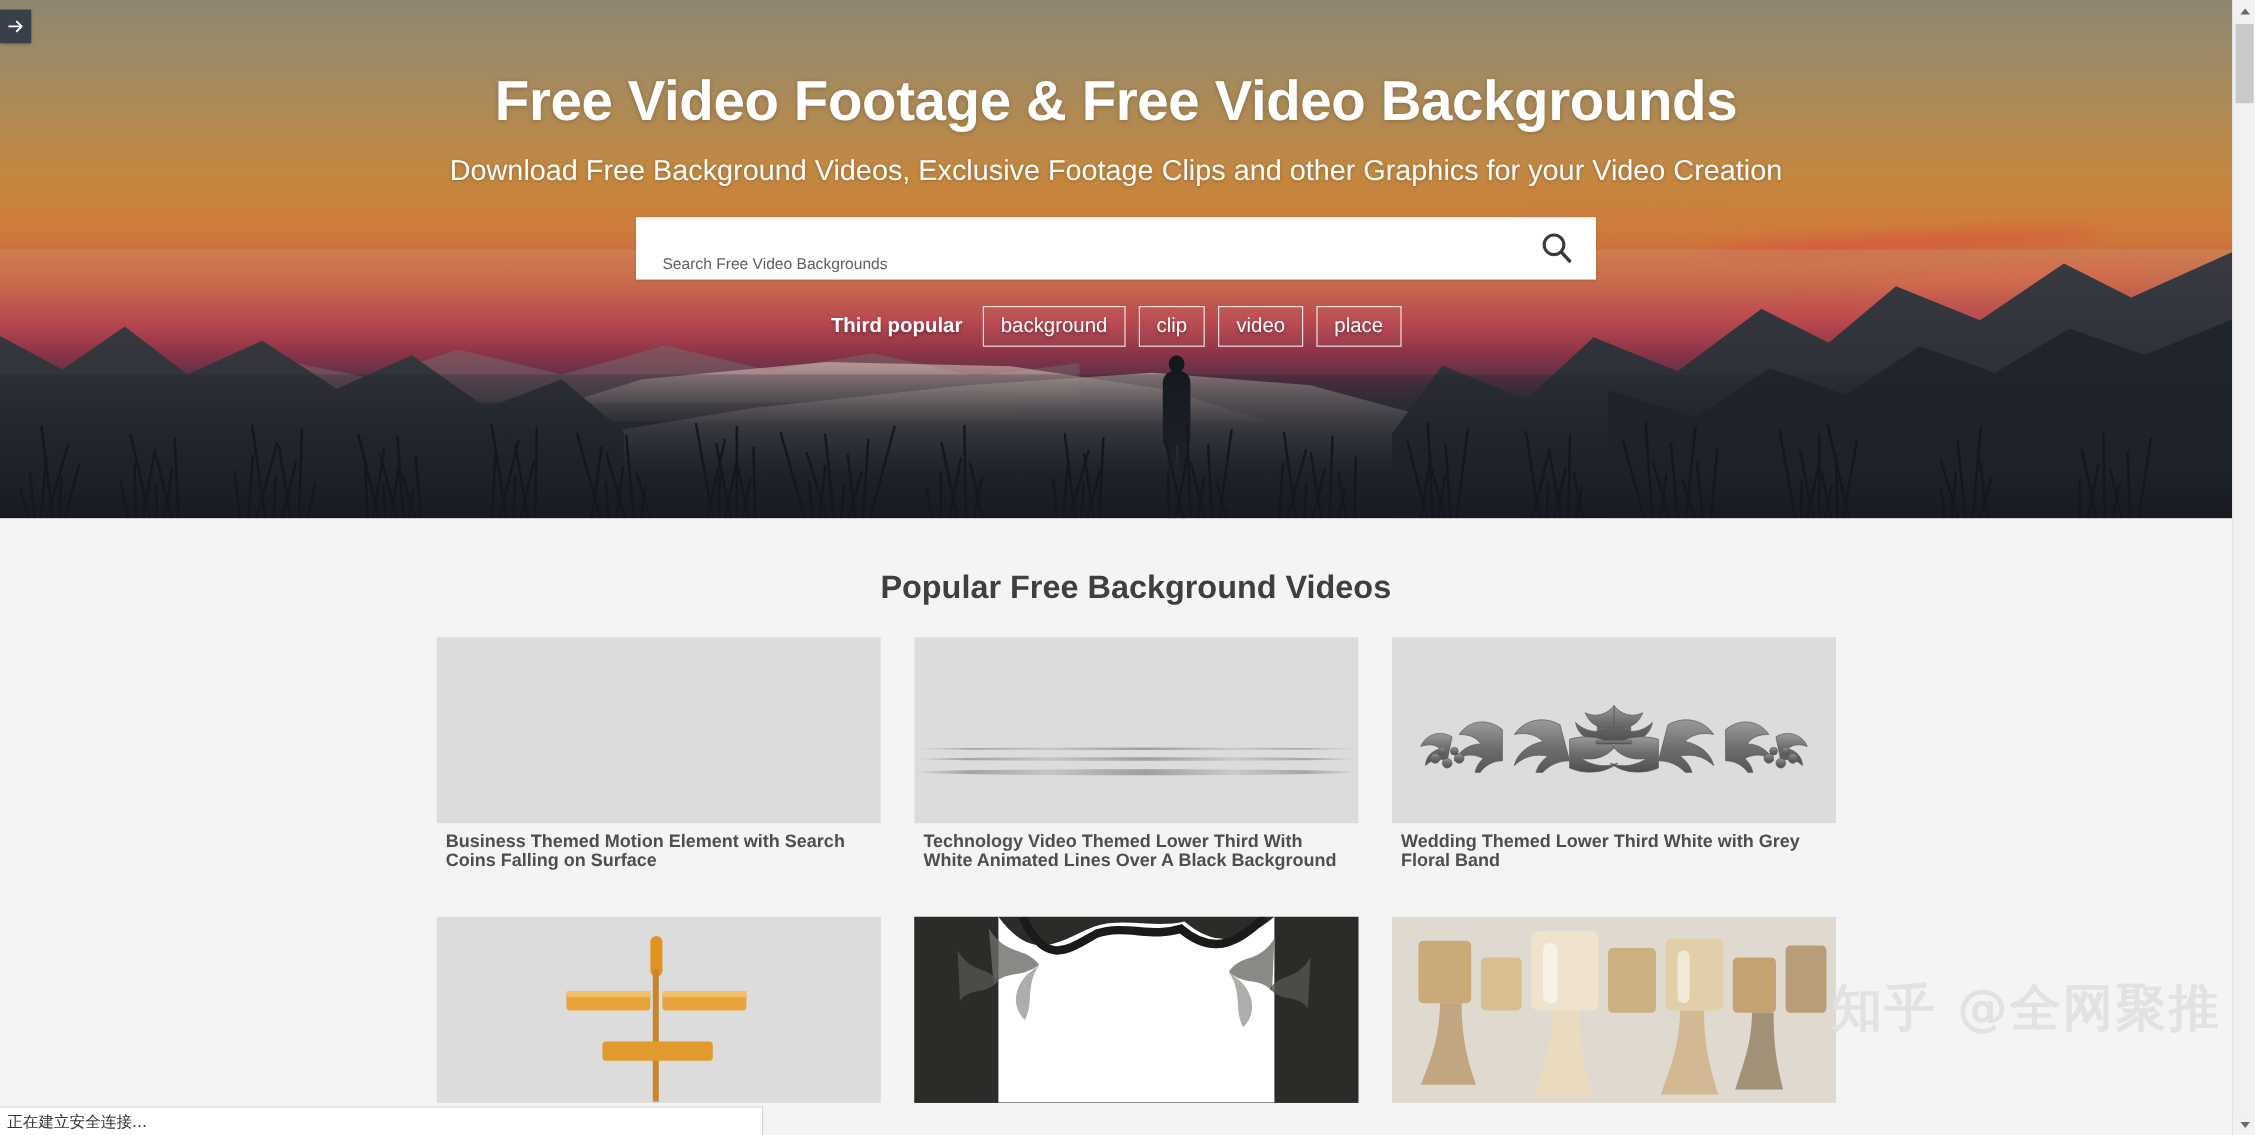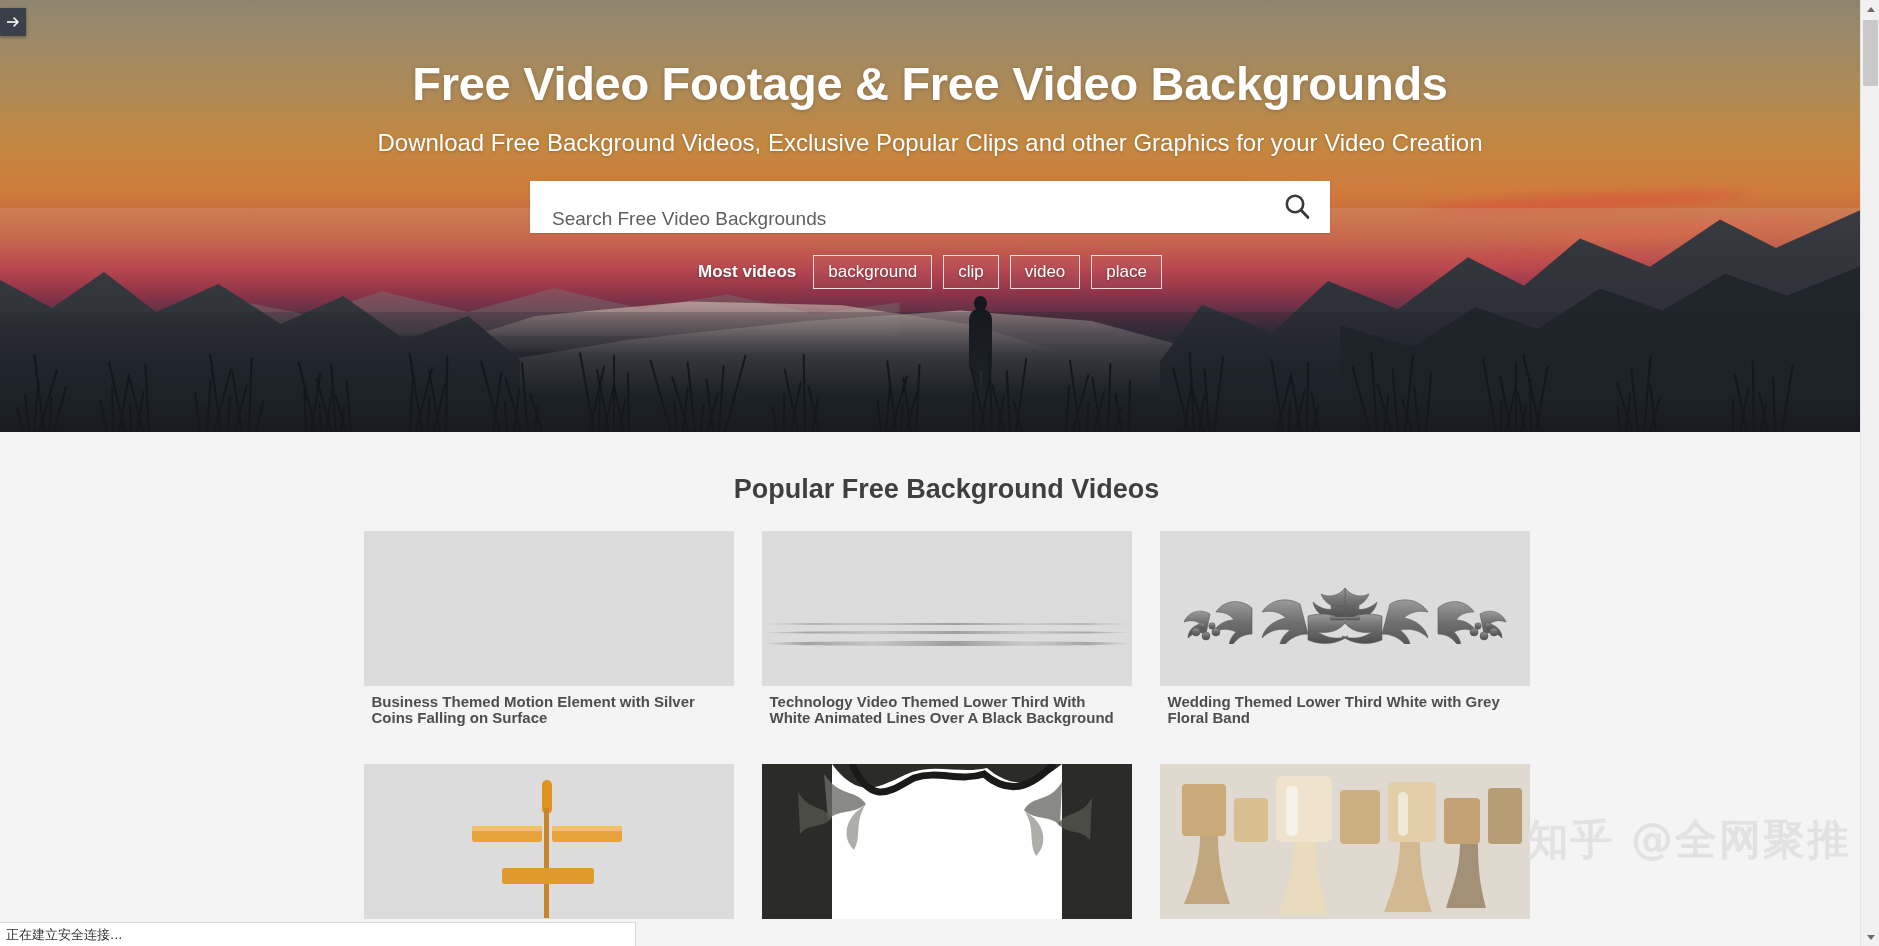--- a/index.html
+++ b/index.html
@@ -517,7 +517,7 @@
 
     <div class="hero-content">
       <h1 class="hero-title">Free Video Footage &amp; Free Video Backgrounds</h1>
-      <p class="hero-sub">Download Free Background Videos, Exclusive Popular Clips and other Graphics for your Video Creation</p>
+      <p class="hero-sub">Download Free Background Videos, Exclusive Footage Clips and other Graphics for your Video Creation</p>
 
       <div class="search-wrap">
         <input class="search-input" type="text" placeholder="Search Free Video Backgrounds" style="">

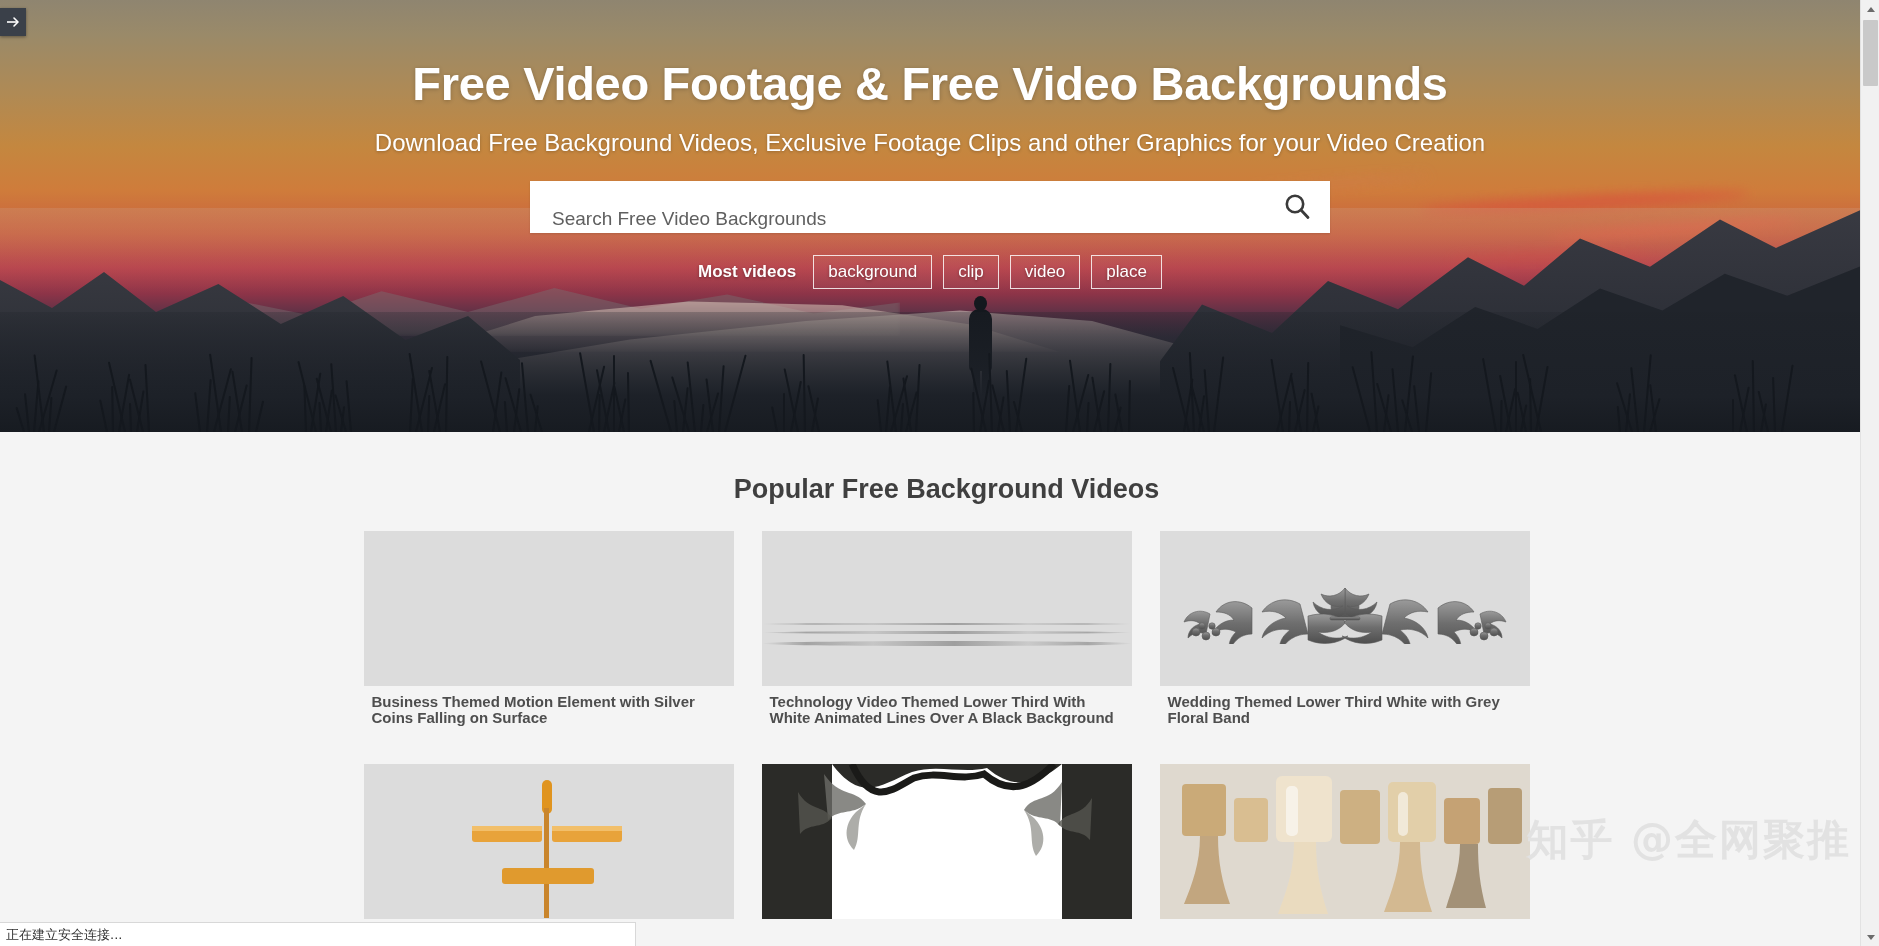--- a/index.html
+++ b/index.html
@@ -176,7 +176,7 @@
     border:none; outline:none;
     background:transparent;
     padding:0 22px;
-    font-size:19px;
+    font-size:13px;
     color:#333;
     font-family:"Liberation Sans", sans-serif;
     margin-top:24px;

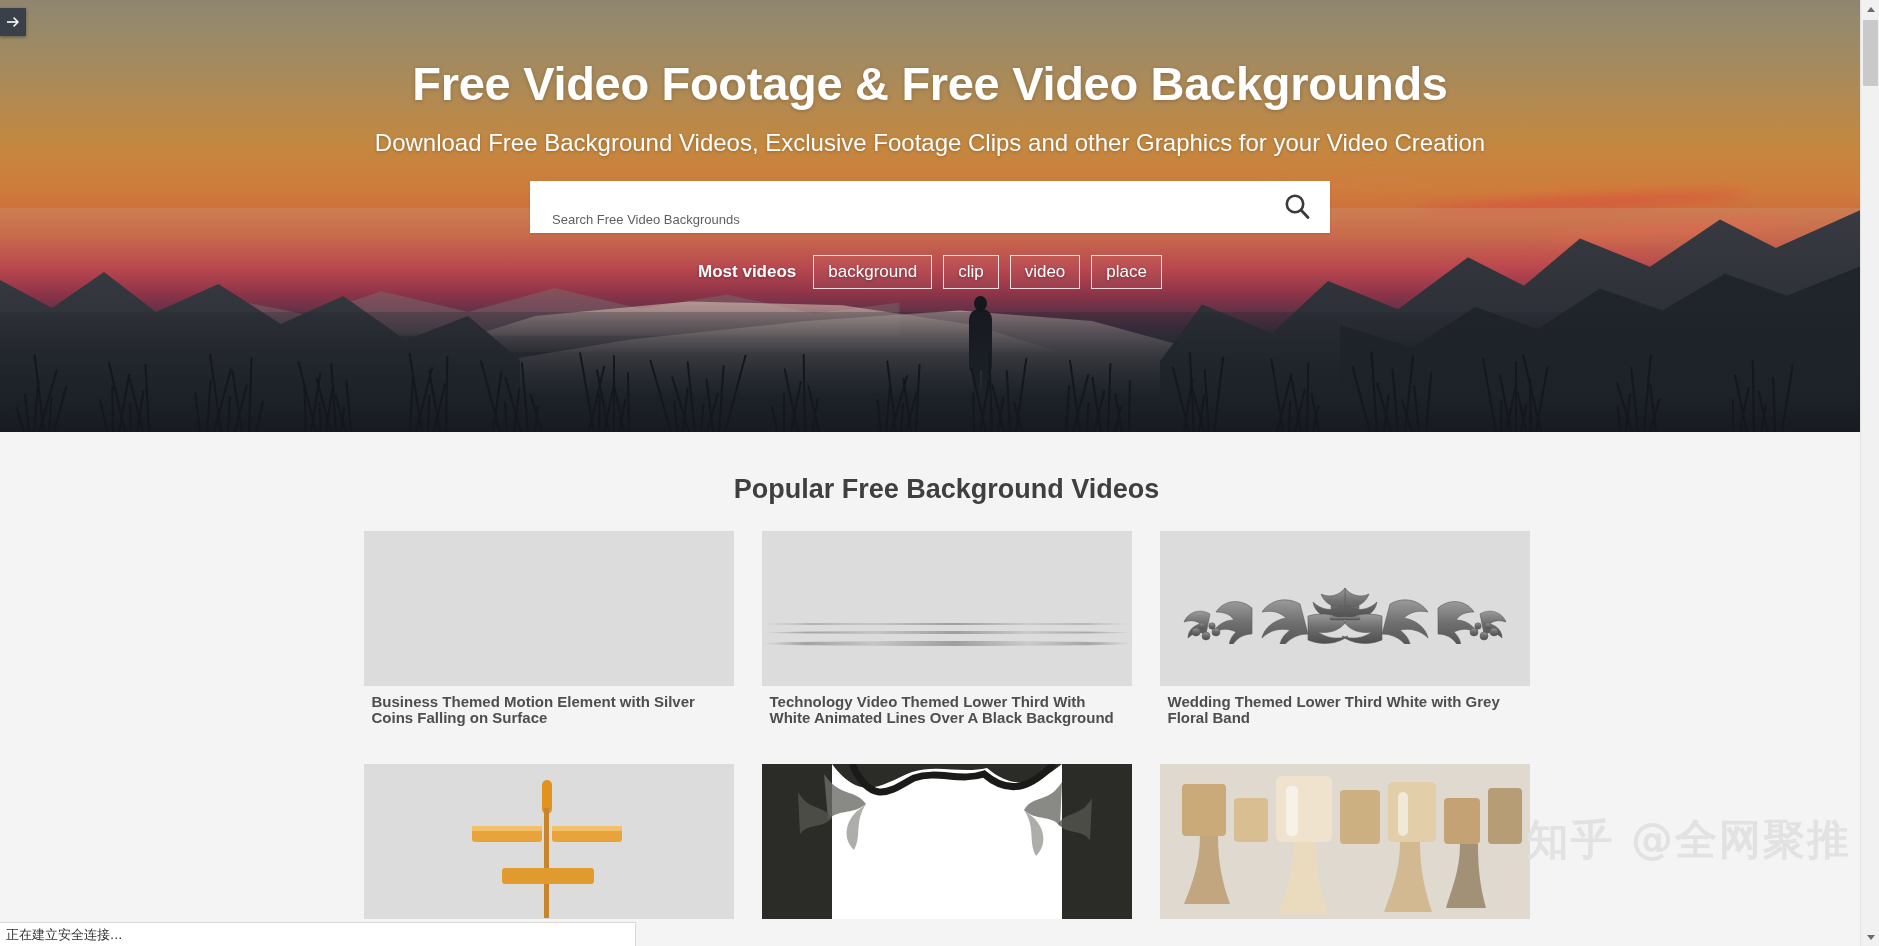--- a/index.html
+++ b/index.html
@@ -532,7 +532,7 @@
       </div>
 
       <div class="tags-row">
-        <span class="tags-label">Most videos</span>
+        <span class="tags-label">Third popular</span>
         <button class="tag">background</button>
         <button class="tag">clip</button>
         <button class="tag">video</button>

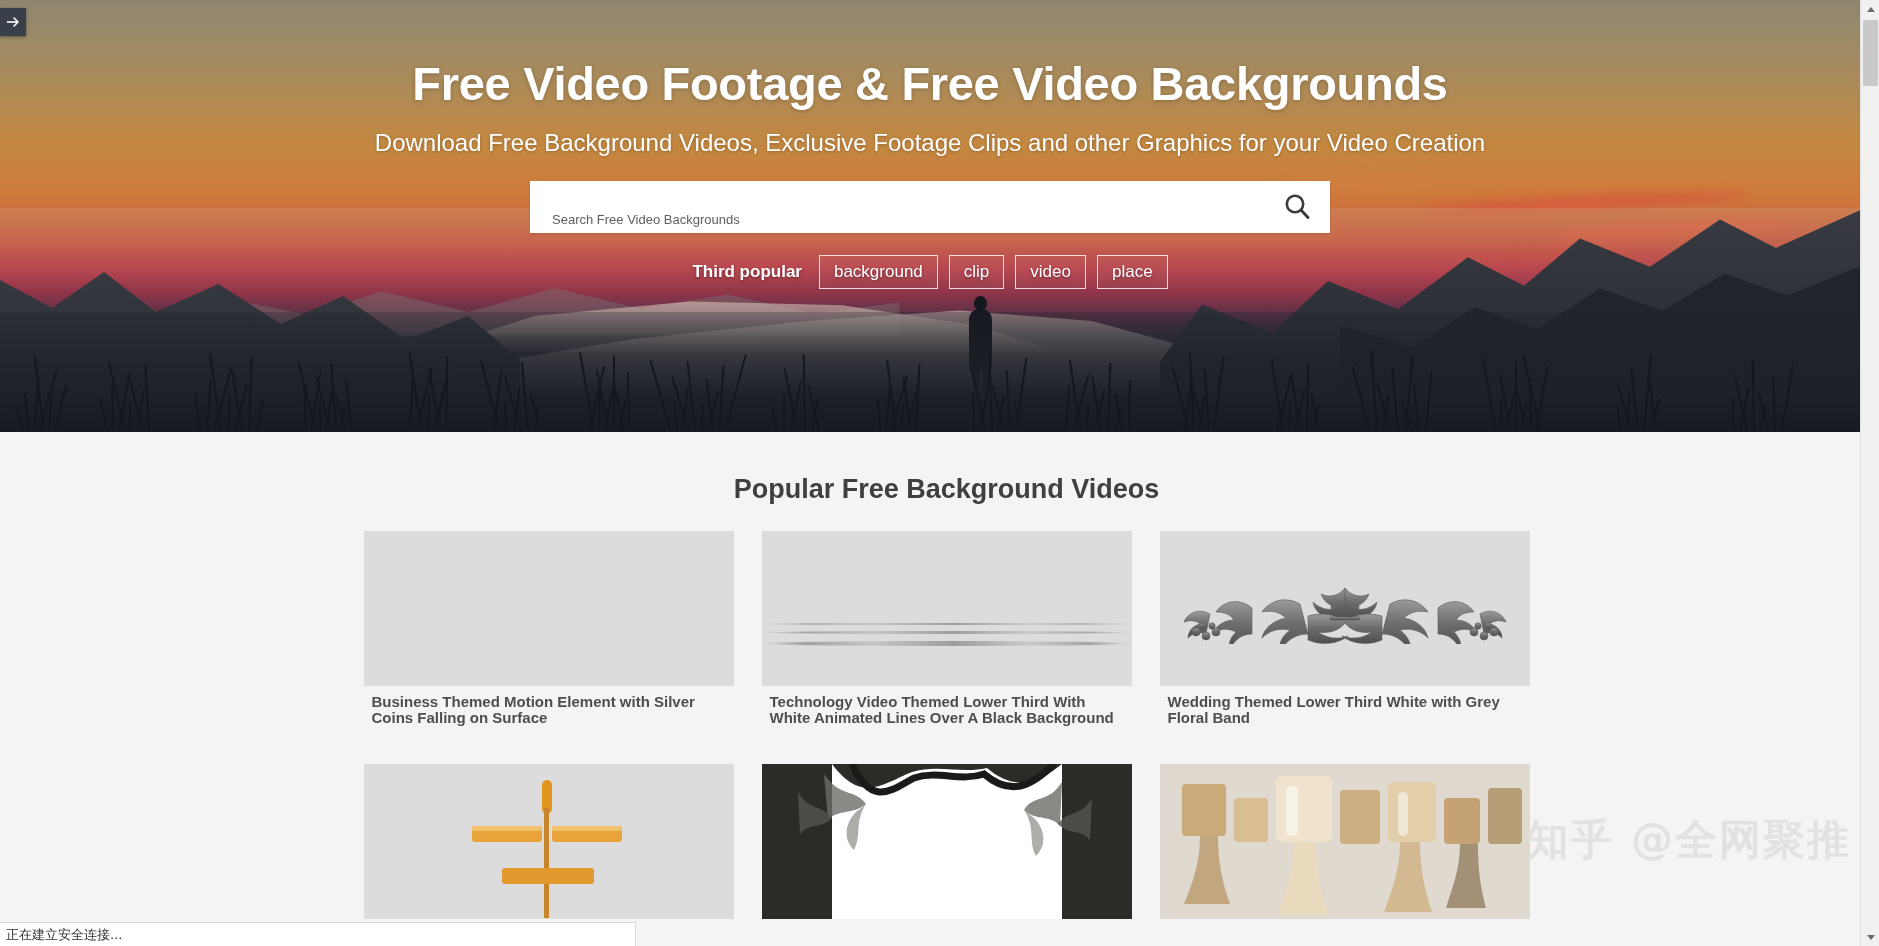--- a/index.html
+++ b/index.html
@@ -548,7 +548,7 @@
 
       <div class="card">
         <div class="thumb t-coins"></div>
-        <div class="card-title">Business Themed Motion Element with Silver Coins Falling on Surface</div>
+        <div class="card-title">Business Themed Motion Element with Search Coins Falling on Surface</div>
       </div>
 
       <div class="card">

